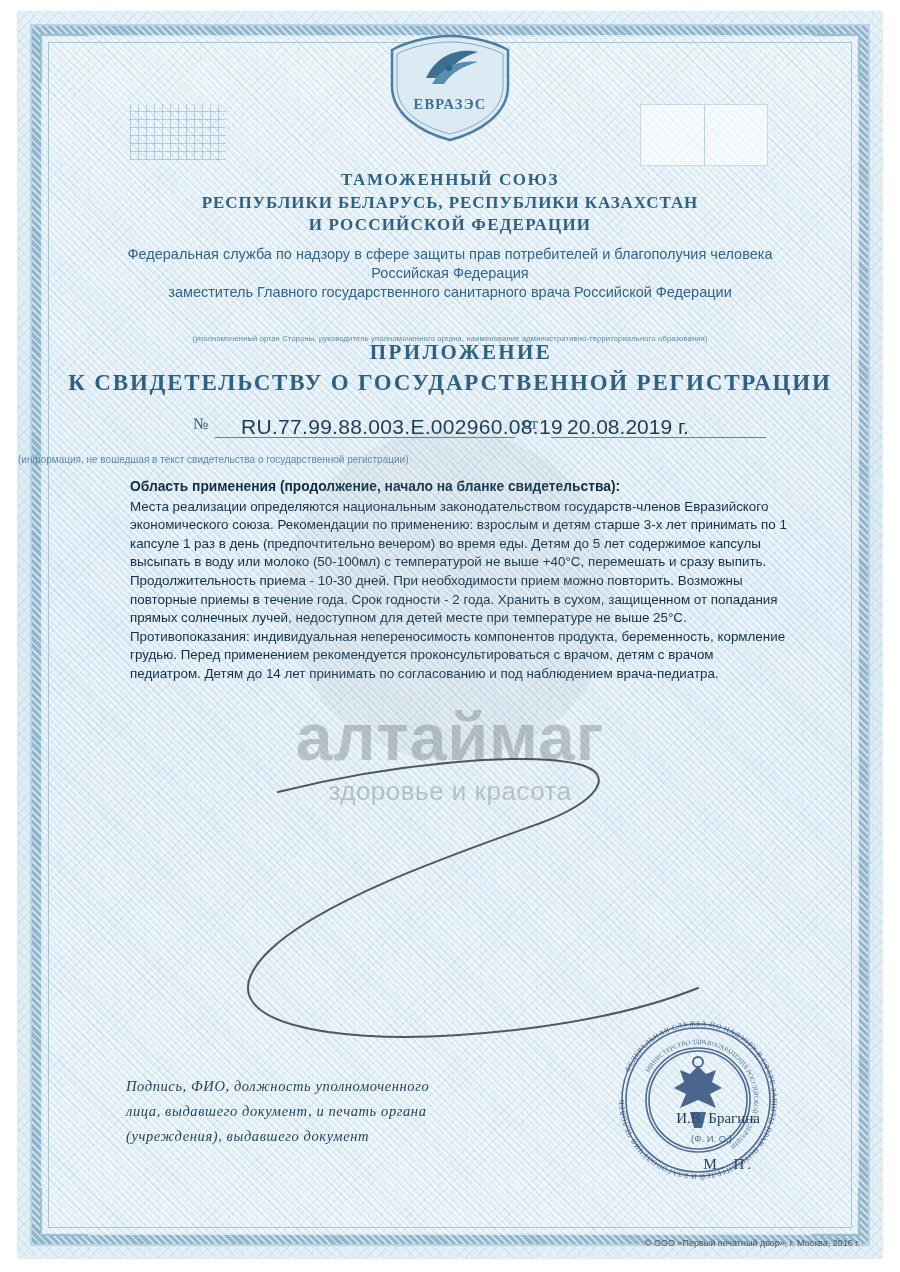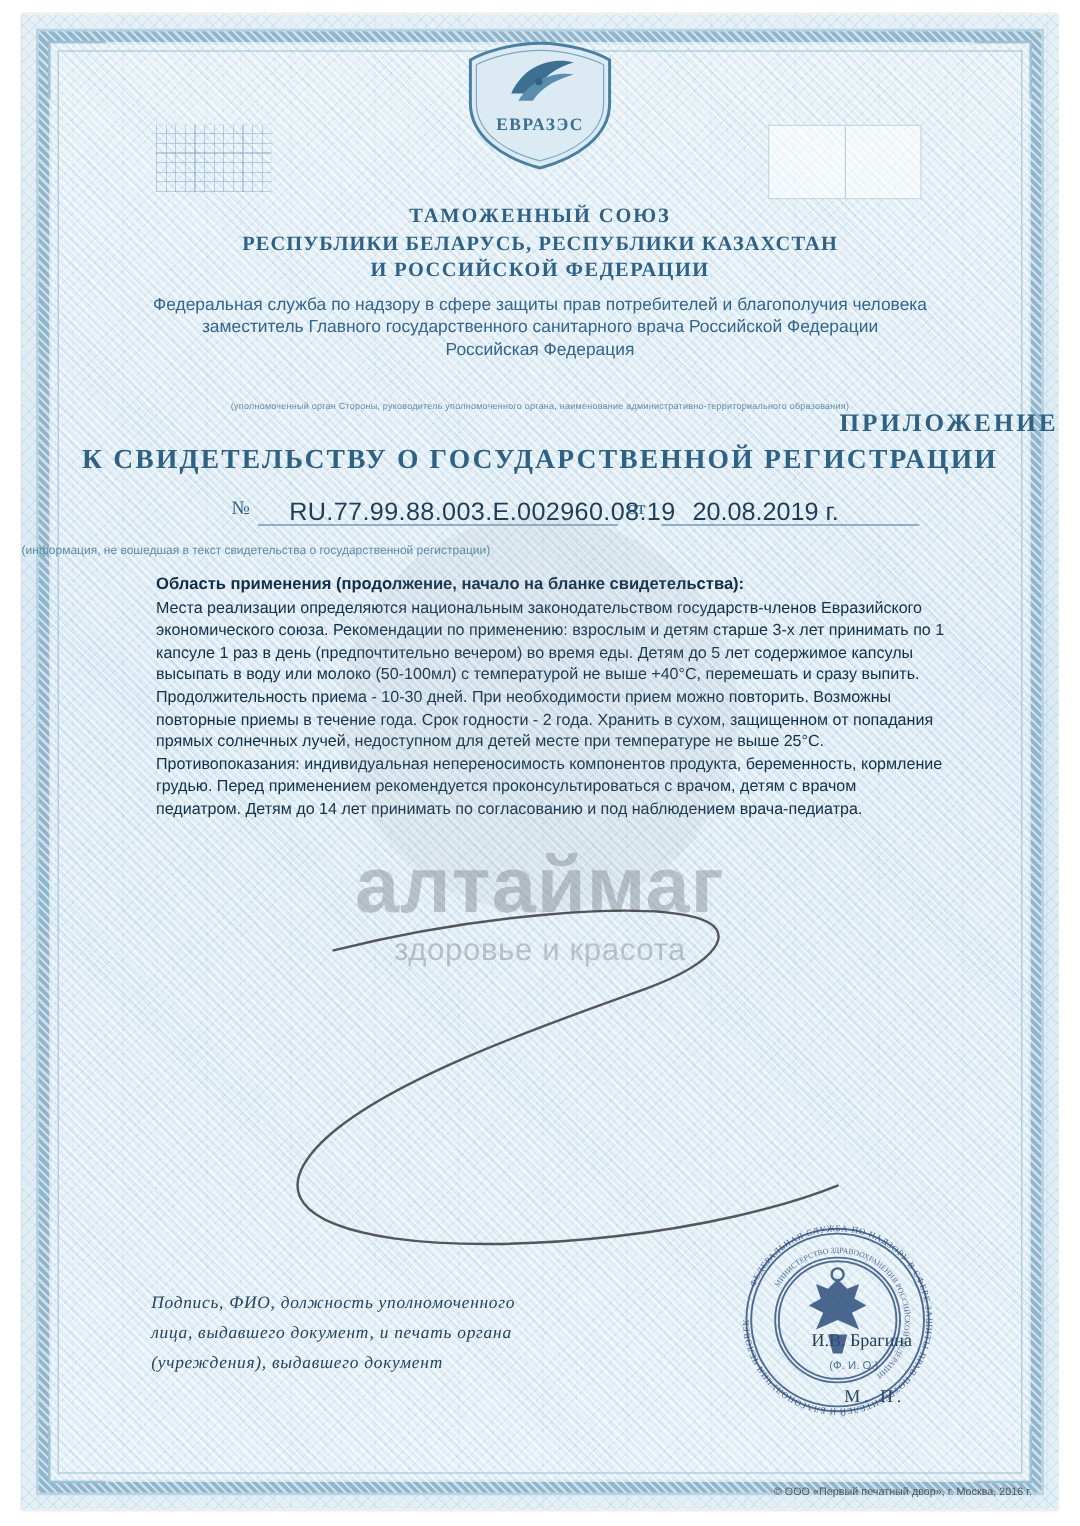--- a/index.html
+++ b/index.html
@@ -385,8 +385,8 @@
       <div class="t-union2">РЕСПУБЛИКИ БЕЛАРУСЬ, РЕСПУБЛИКИ КАЗАХСТАН</div>
       <div class="t-union3">И РОССИЙСКОЙ ФЕДЕРАЦИИ</div>
       <div class="t-agency">Федеральная служба по надзору в сфере защиты прав потребителей и благополучия человека</div>
+      <div class="t-agency" style="margin-top:0">Российская Федерация</div>
       <div class="t-agency" style="margin-top:0">заместитель Главного государственного санитарного врача Российской Федерации</div>
-      <div class="t-agency" style="margin-top:0">Российская Федерация</div>
       <div class="t-caption">(уполномоченный орган Стороны, руководитель уполномоченного органа, наименование административно-территориального образования)</div>
     </div>
 

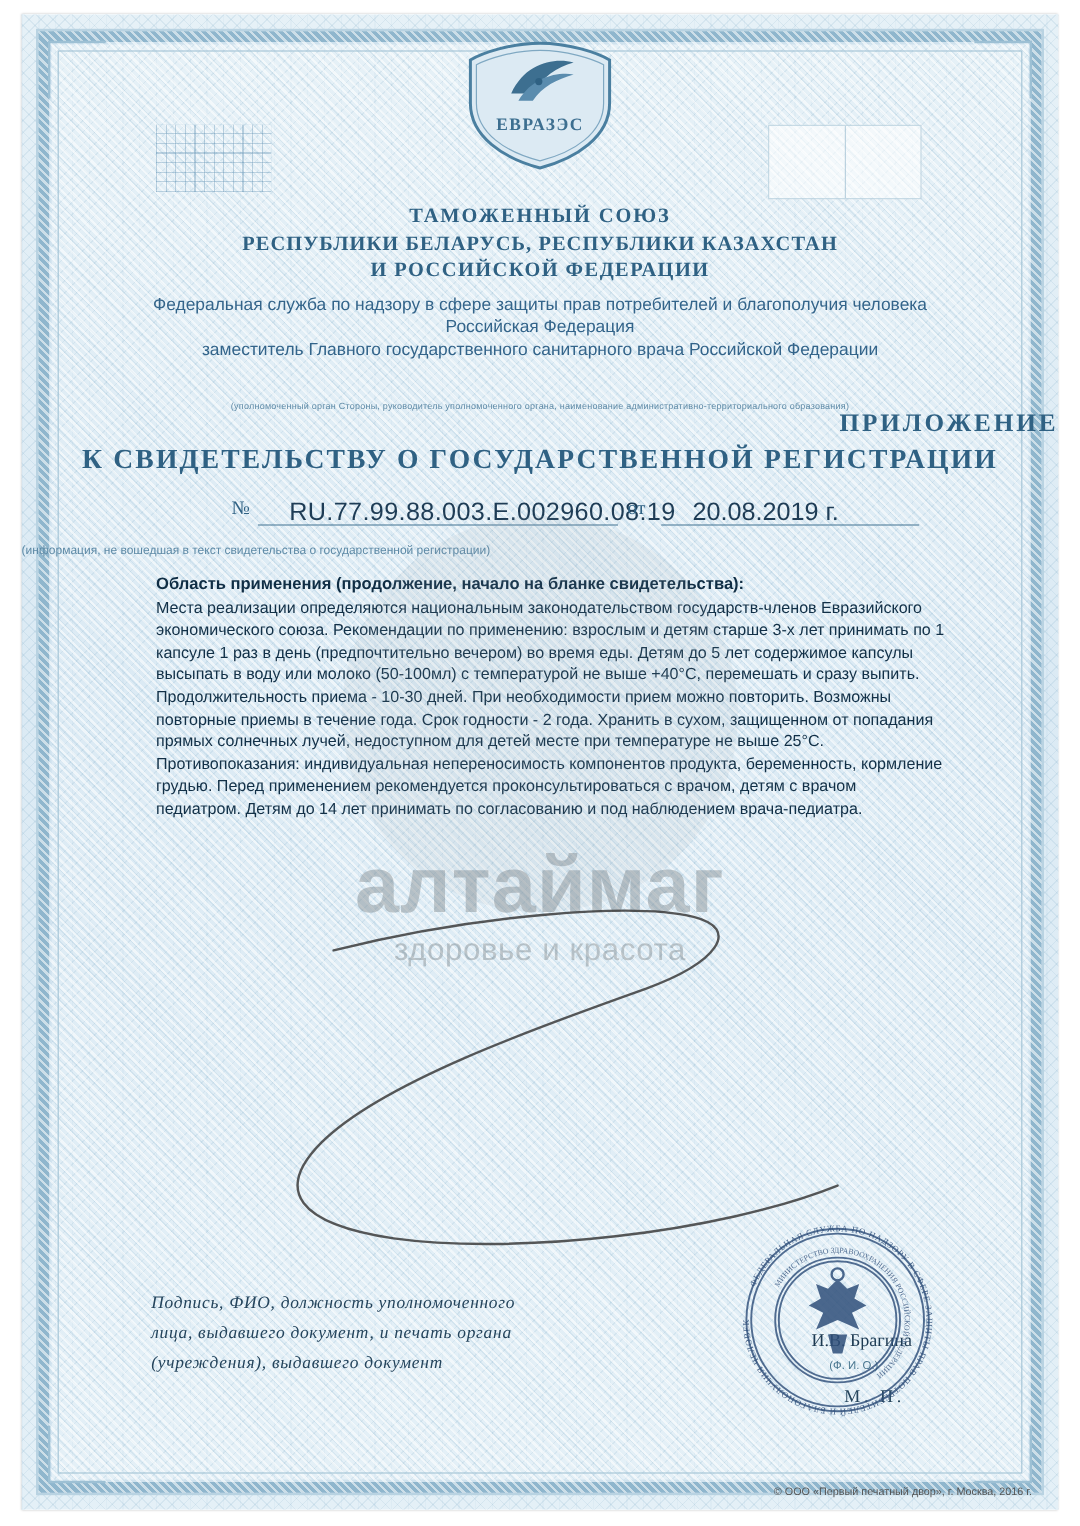--- a/index.html
+++ b/index.html
@@ -145,7 +145,7 @@
     position: absolute;
     left: 0; right: 0;
     top: 328px;
-    text-align: right;
+    text-align: center;
     font-family: "Liberation Serif", serif;
     font-size: 21px;
     font-weight: bold;

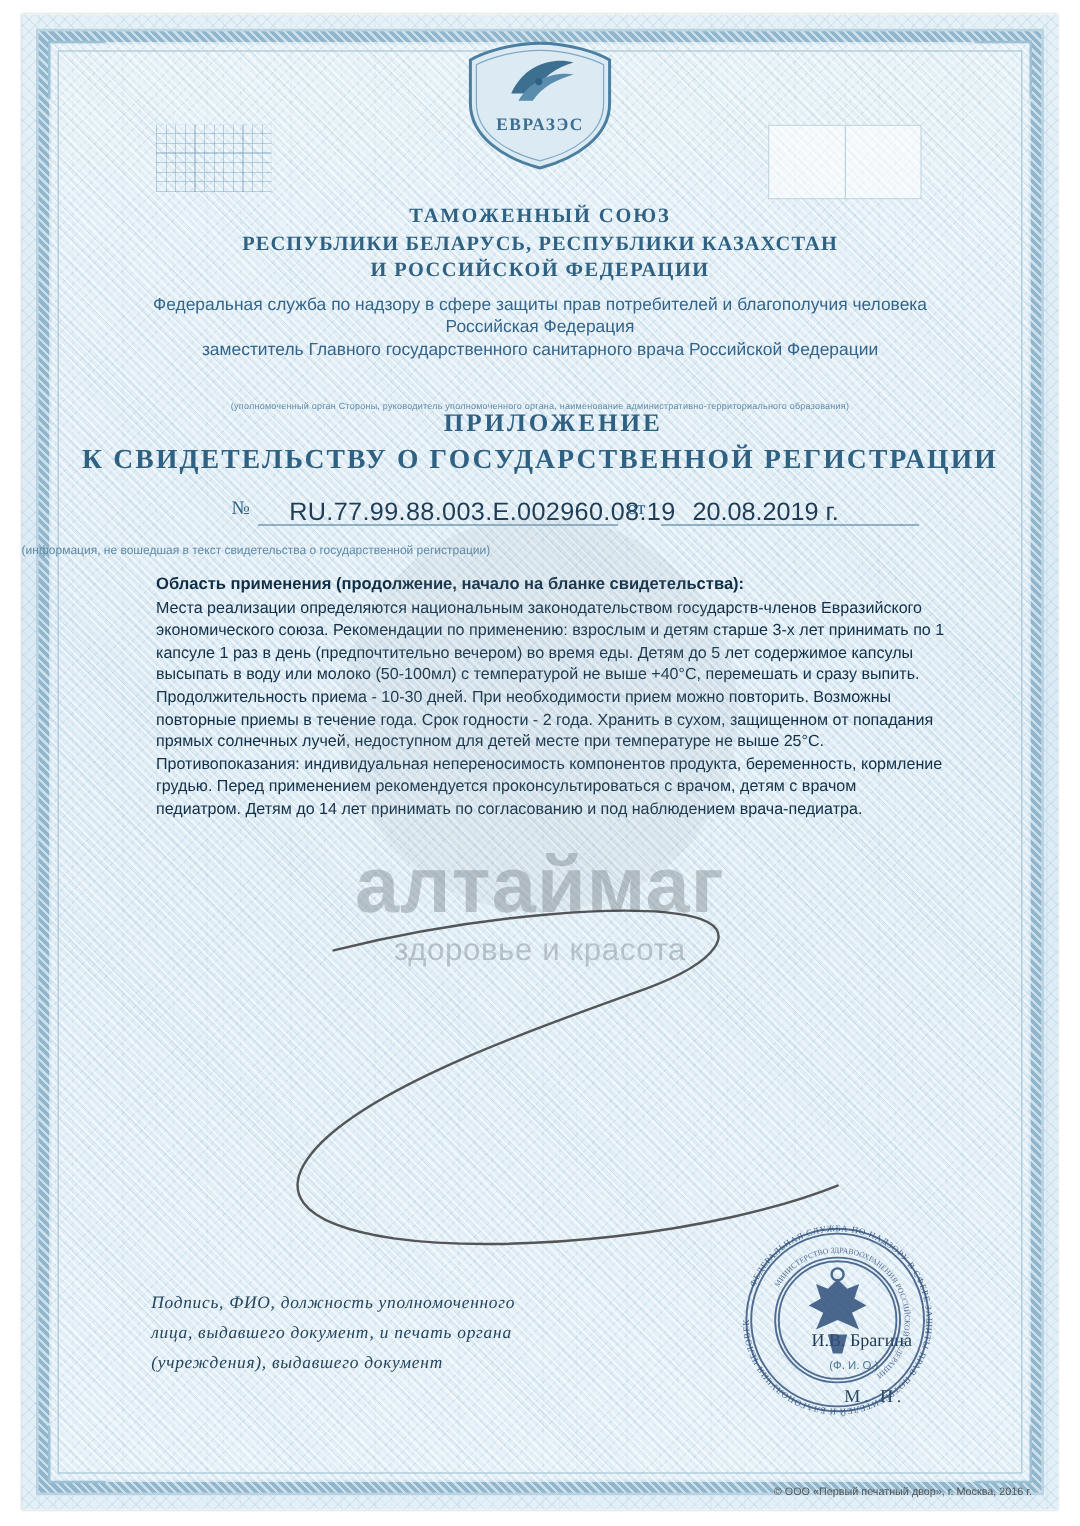--- a/index.html
+++ b/index.html
@@ -198,7 +198,7 @@
     font-family: "Liberation Sans", sans-serif;
   }
   .numline .val.num { left: 48px; letter-spacing: 0.3px; }
-  .numline .val.date { left: 384px; }
+  .numline .val.date { left: 374px; }
 
   .t-caption2 {
     position: absolute;

